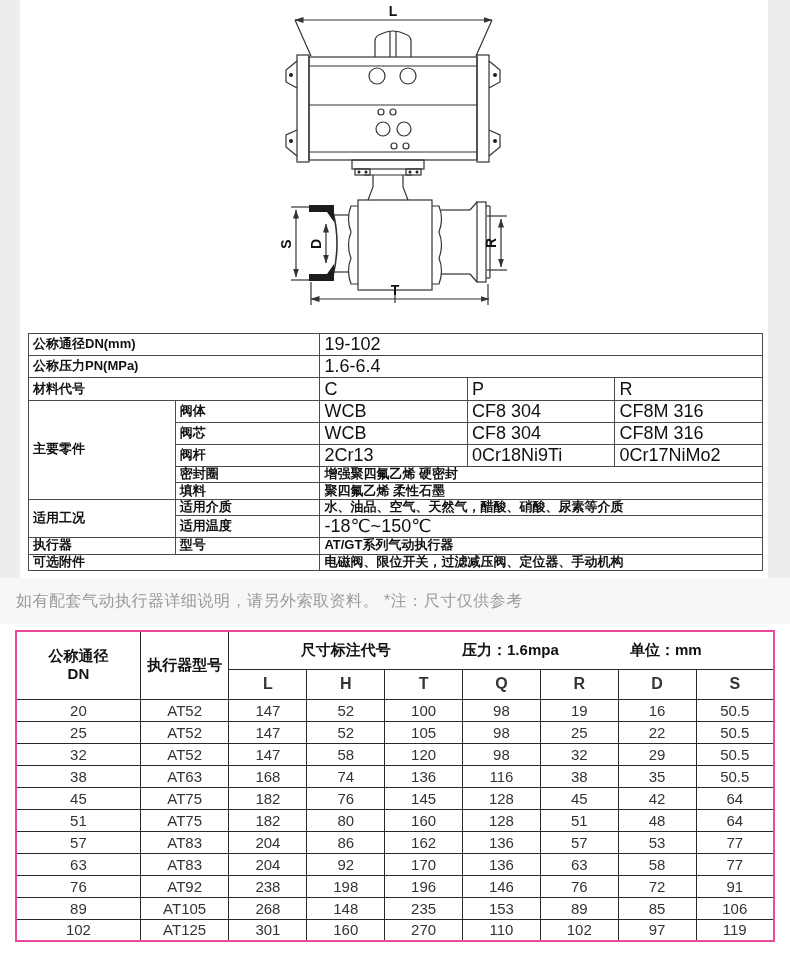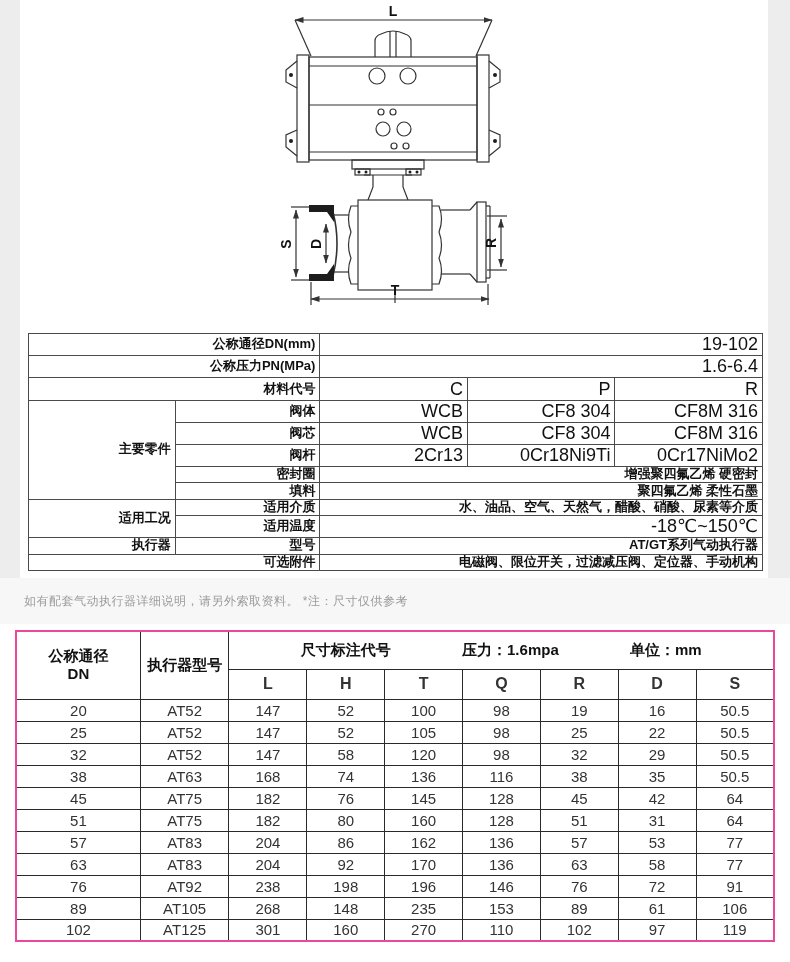--- a/index.html
+++ b/index.html
@@ -23,7 +23,7 @@
     border-collapse:collapse;table-layout:fixed;
   }
   table.spec td{
-    border:1px solid #4a4a4a;text-align:right;vertical-align:middle;
+    border:1px solid #4a4a4a;text-align:left;vertical-align:middle;
     font-size:13px;color:#111;padding:0 4px;line-height:1.15;
   }
   table.spec td.lbl{font-weight:700;}

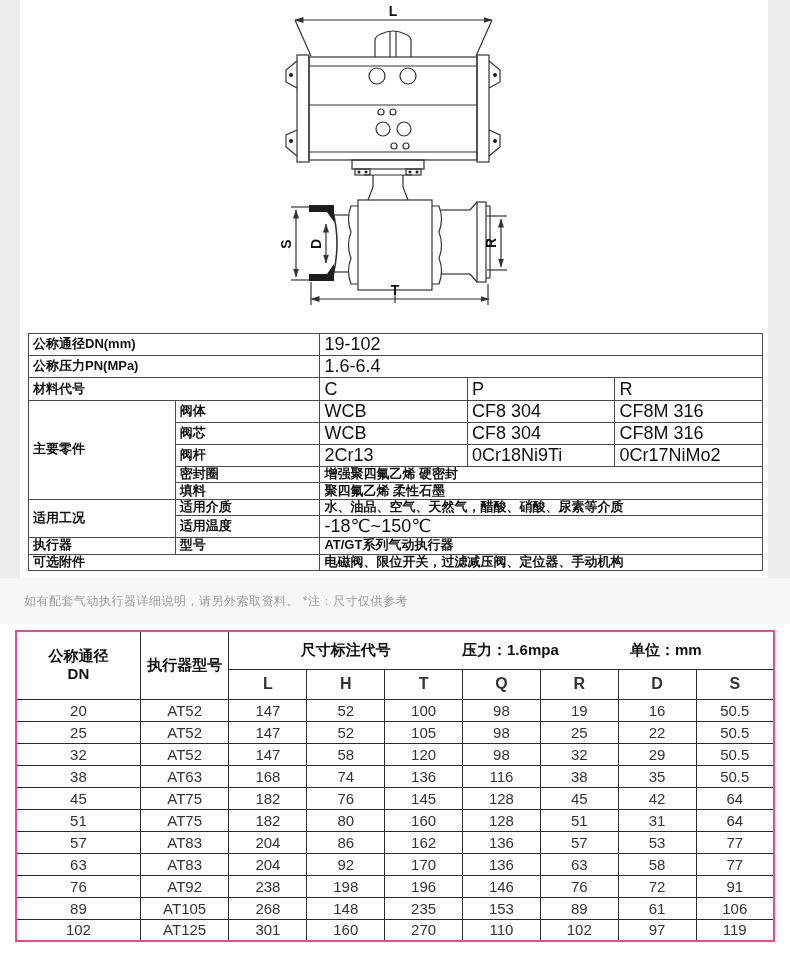--- a/index.html
+++ b/index.html
@@ -12,8 +12,8 @@
   .strip-right{position:absolute;right:0;top:0;width:22px;height:578px;background:#ededed;}
   .note-band{
     position:absolute;left:0;top:578px;width:790px;height:46px;background:#f7f7f7;
-    display:flex;align-items:center;box-sizing:border-box;padding-left:24px;
-    color:#9b9b9b;font-size:12px;letter-spacing:.5px;
+    display:flex;align-items:center;box-sizing:border-box;padding-left:16px;
+    color:#9b9b9b;font-size:16px;letter-spacing:.5px;
   }
   .diagram{position:absolute;left:0;top:0;width:790px;height:330px;}
 

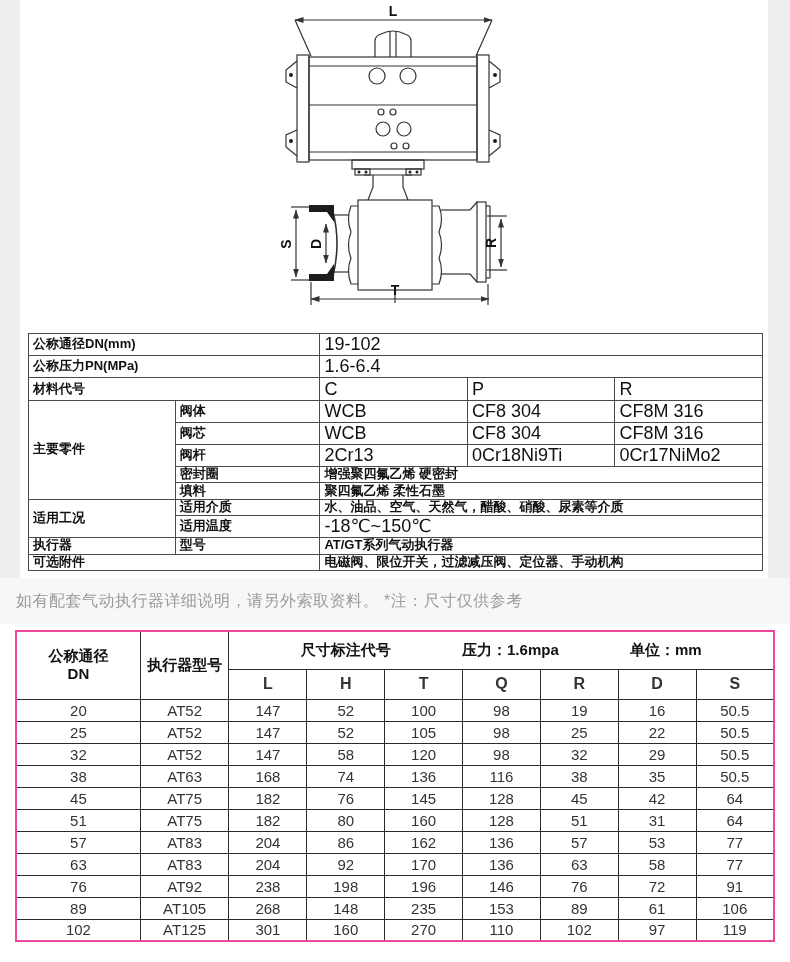--- a/index.html
+++ b/index.html
@@ -329,7 +329,7 @@
         <td>160</td>
         <td>128</td>
         <td>51</td>
-        <td>31</td>
+        <td>48</td>
         <td>64</td>
   </tr>
   <tr class="dr">

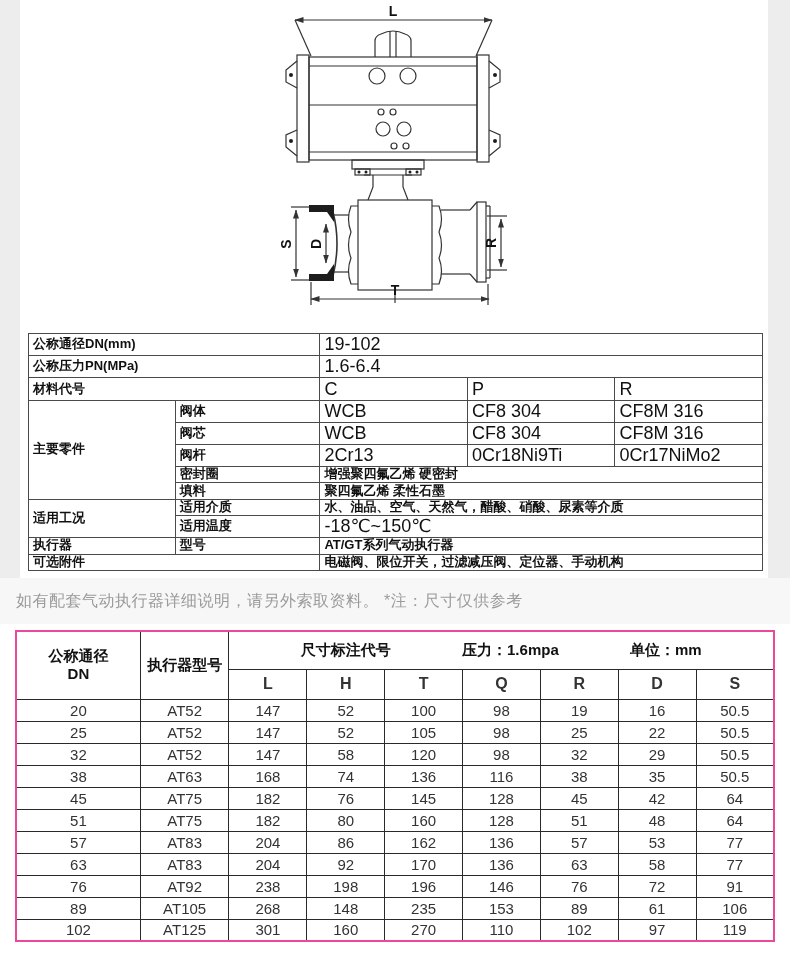--- a/index.html
+++ b/index.html
@@ -373,7 +373,7 @@
         <td>235</td>
         <td>153</td>
         <td>89</td>
-        <td>61</td>
+        <td>85</td>
         <td>106</td>
   </tr>
   <tr class="dr">

